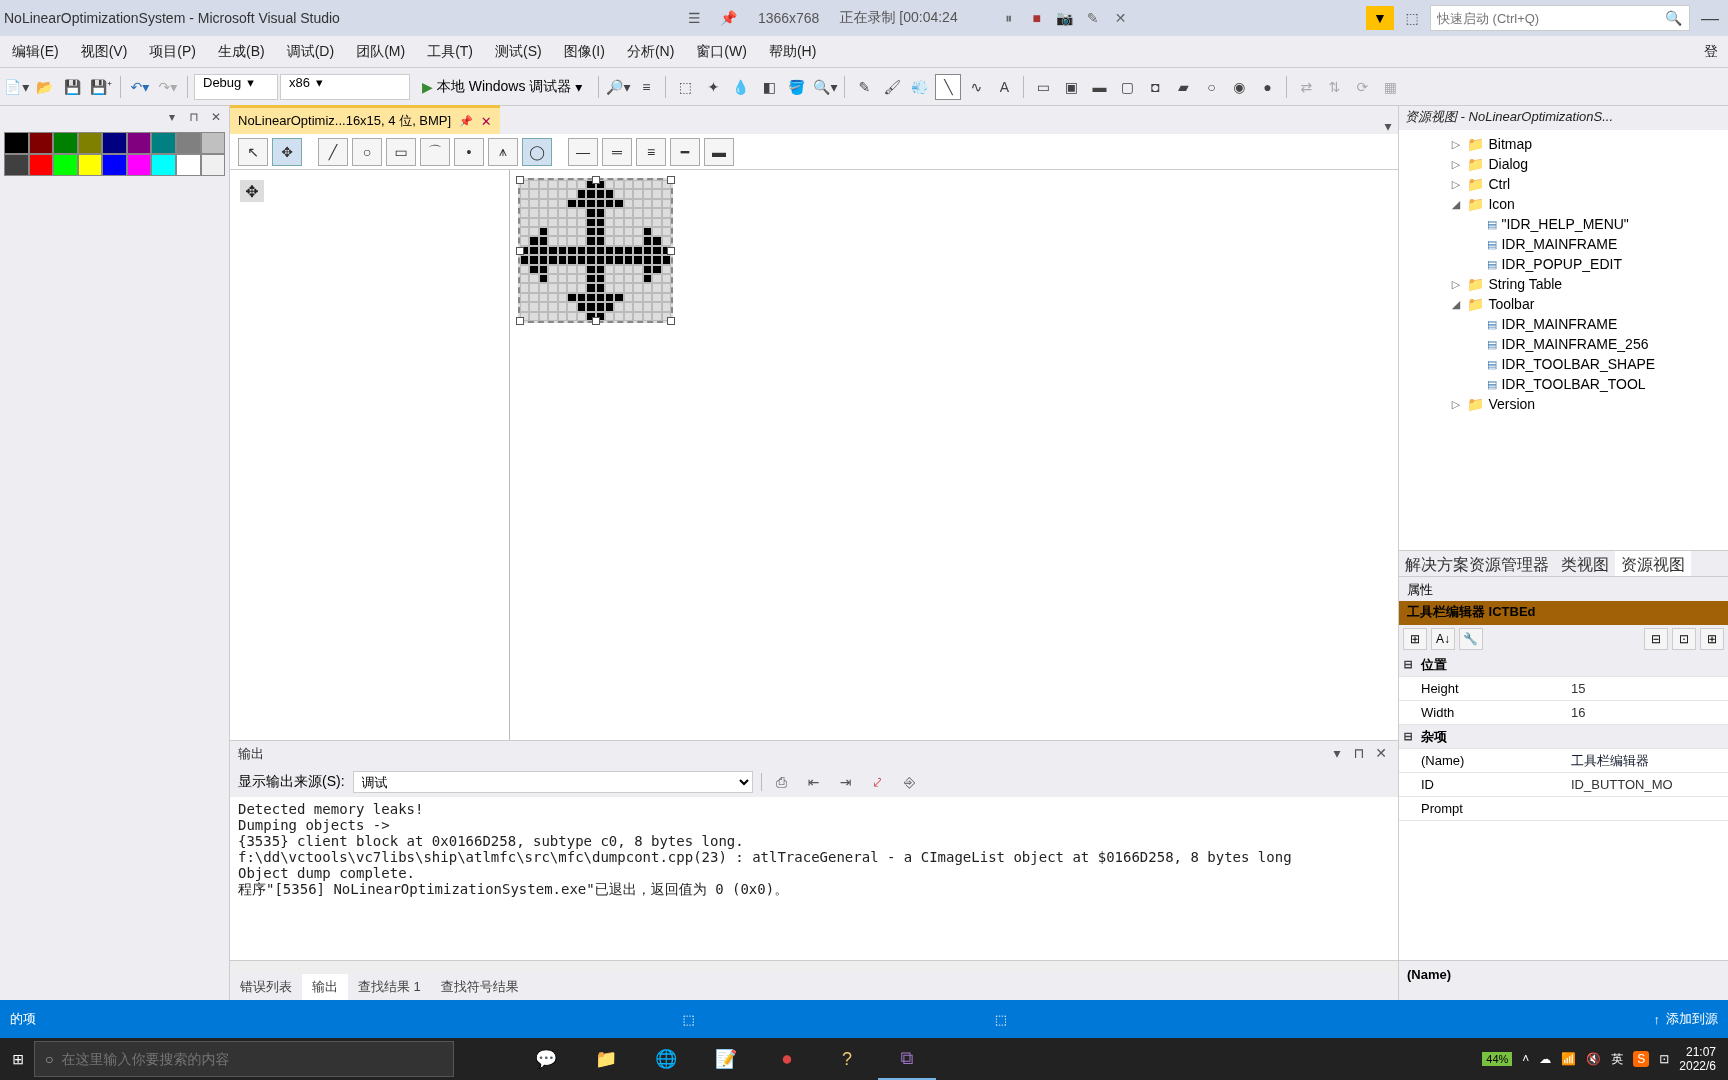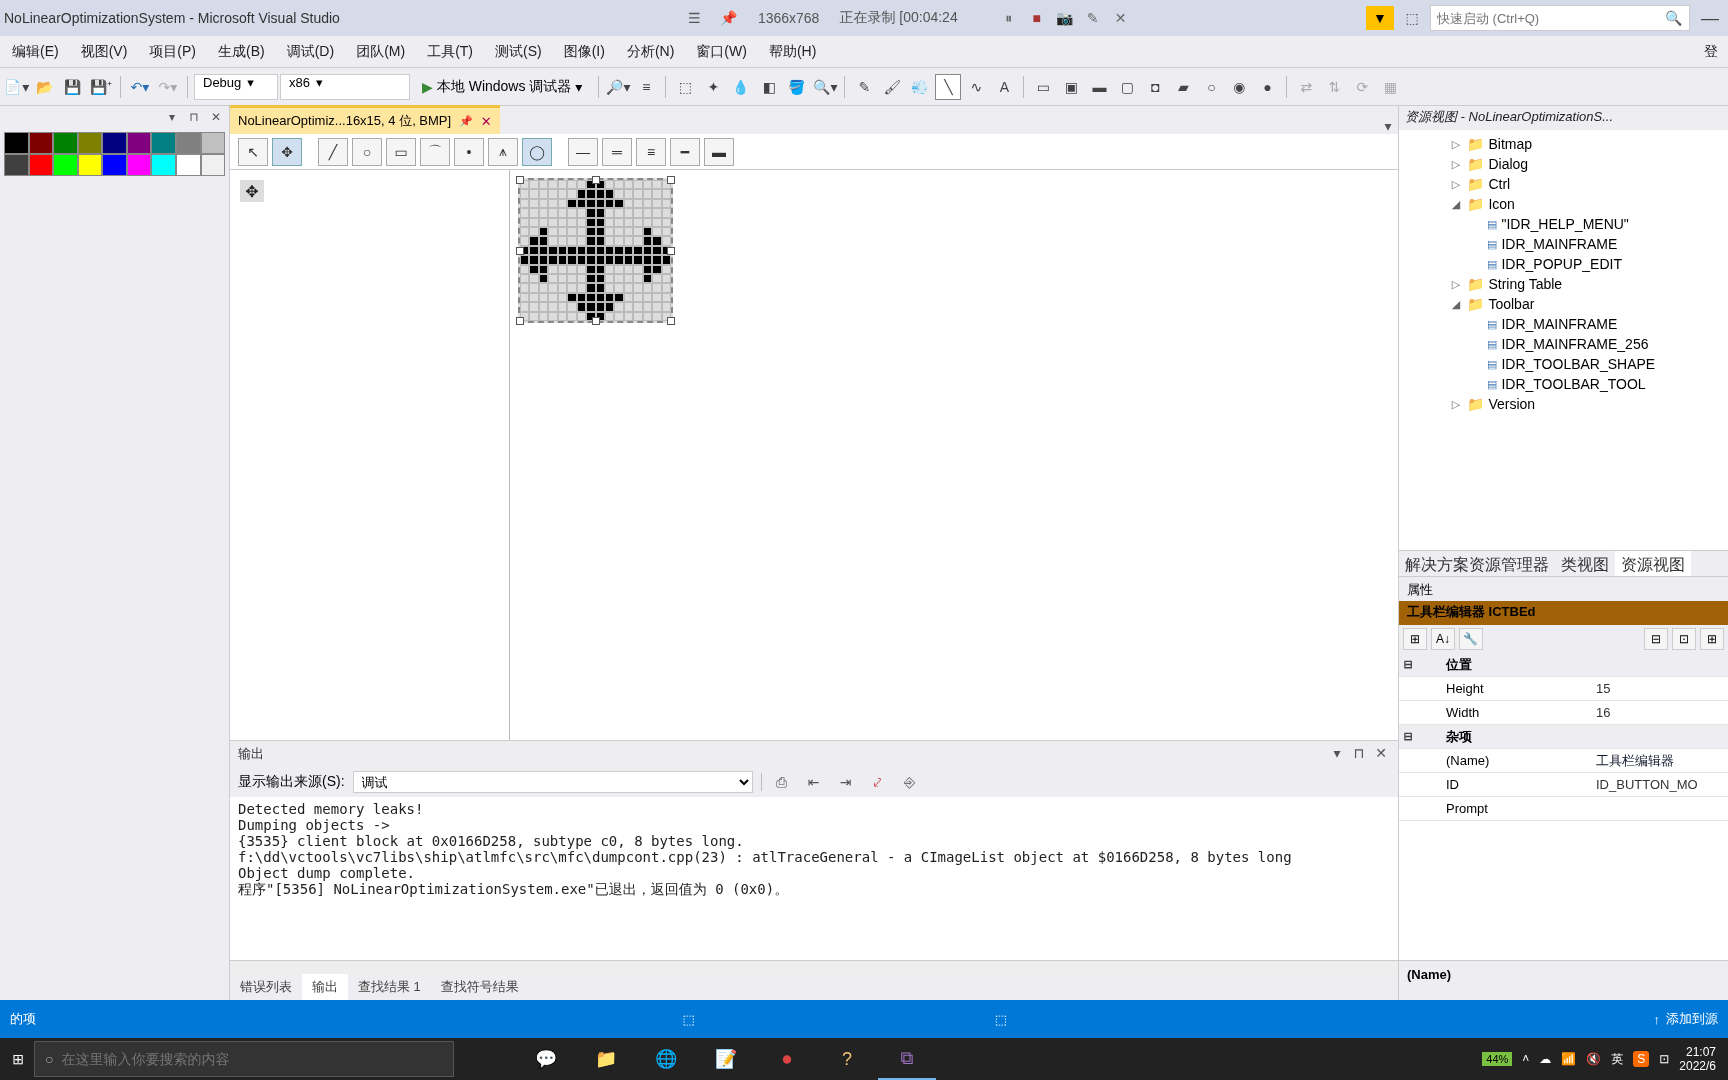--- a/index.html
+++ b/index.html
@@ -99,7 +99,7 @@
 .props-grid .prow { display: flex; border-bottom: 1px solid #e5e5e5; height: 24px; align-items: center; }
 .props-grid .prow.cat { background: #eeeef2; font-weight: bold; }
 .props-grid .prow .exp { width: 18px; text-align: center; color: #444; font-size: 11px; }
-.props-grid .prow .key { width: 150px; padding-left: 4px; font-size: 13px; margin-left: 25px; }
+.props-grid .prow .key { width: 150px; padding-left: 4px; font-size: 13px; }
 .props-grid .prow .val { flex: 1; padding-left: 4px; font-size: 13px; color: #333; }
 .props-desc { height: 40px; border-top: 1px solid #ccc; padding: 6px 8px; font-weight: bold; font-size: 13px; }
 

